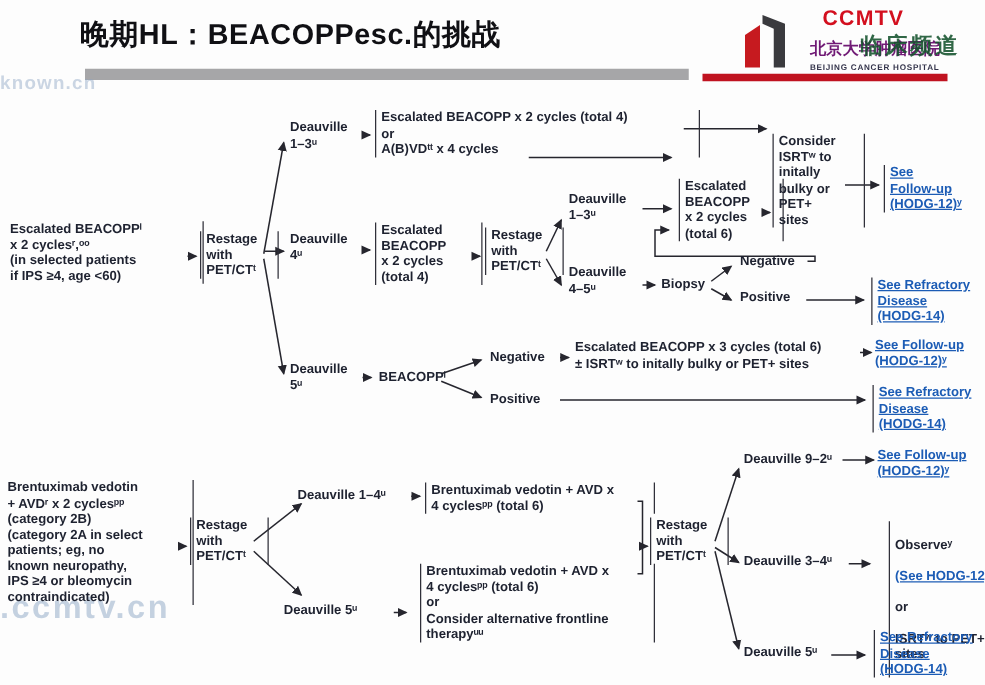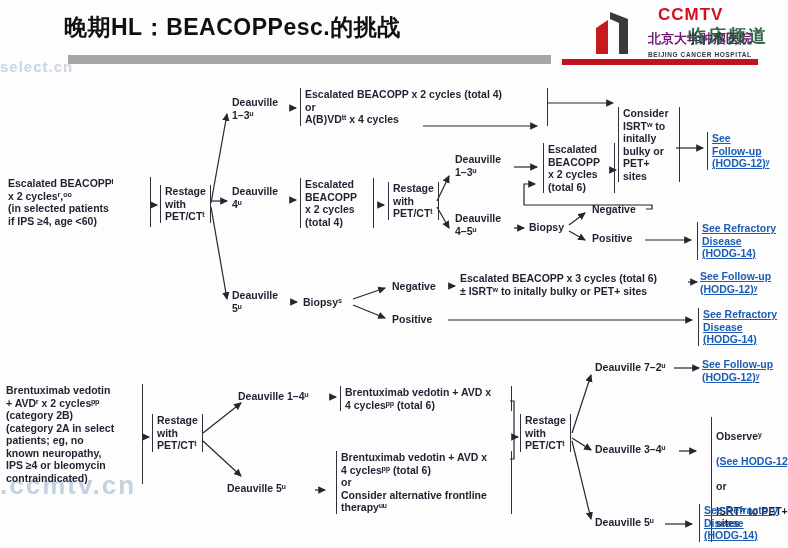--- a/index.html
+++ b/index.html
@@ -58,7 +58,7 @@
     <div class="red-bar"></div>
   </div>
 
-  <div class="wm wm-top">select.cn</div>
+  <div class="wm wm-top">known.cn</div>
   <div class="wm wm-bottom">.ccmtv.cn</div>
 
   <svg class="connectors" width="788" height="548" viewBox="0 0 788 548">

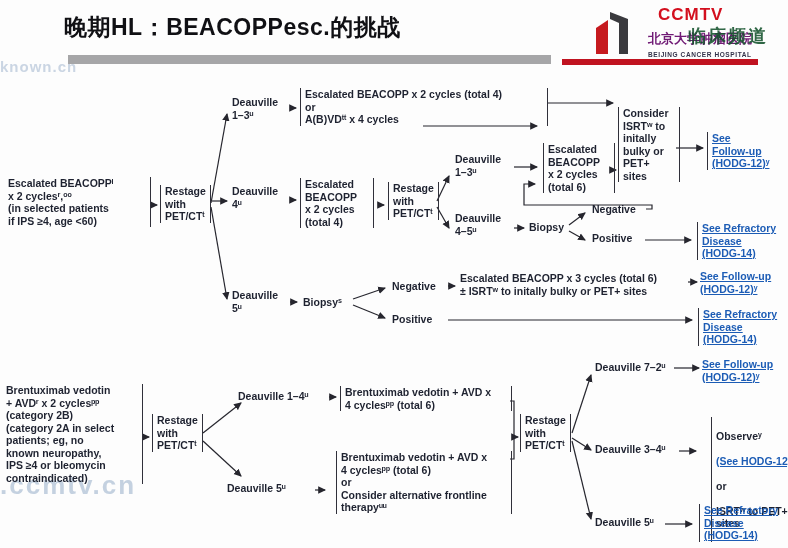--- a/index.html
+++ b/index.html
@@ -33,7 +33,7 @@
     white-space:pre-line;
   }
   .barL { border-left:1.5px solid #30303a; padding-left:4px; }
-  .barR { border-right:1.5px solid #30303a; padding-right:4px; }
+  .barR { border-right:1.5px solid #30303a; padding-right:16px; }
   .link { color:#1c5cb5; text-decoration:underline; cursor:pointer; }
   .connectors { position:absolute; left:0; top:0; pointer-events:none; }
   .connectors line, .connectors polyline { stroke:#26262e; stroke-width:1.2; fill:none; }

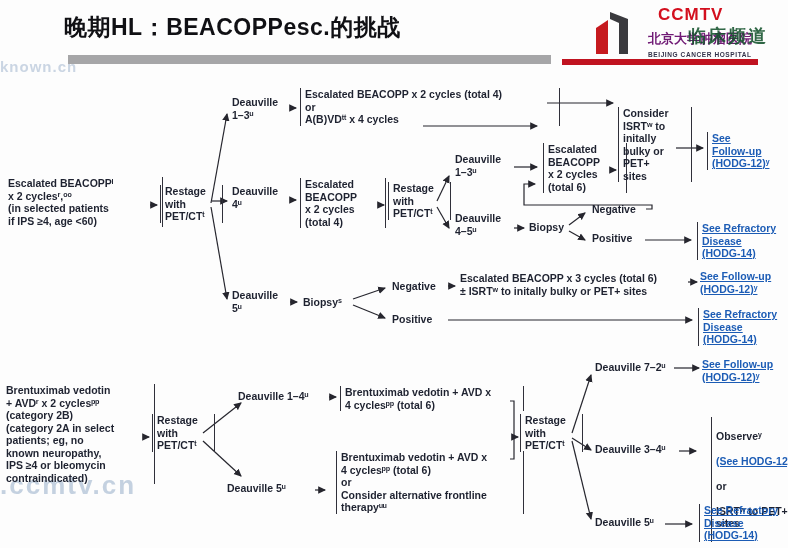--- a/index.html
+++ b/index.html
@@ -155,7 +155,7 @@
 (HODG-14)</div>
   <div class="node" style="left:232px; top:289px;">Deauville
 5ᵘ</div>
-  <div class="node" style="left:303px; top:296px;">Biopsyˢ</div>
+  <div class="node" style="left:303px; top:296px;">BEACOPPˡ</div>
   <div class="node" style="left:392px; top:280px;">Negative</div>
   <div class="node" style="left:392px; top:313px;">Positive</div>
   <div class="node" style="left:460px; top:272px; width:232px;">Escalated BEACOPP x 3 cycles (total 6)

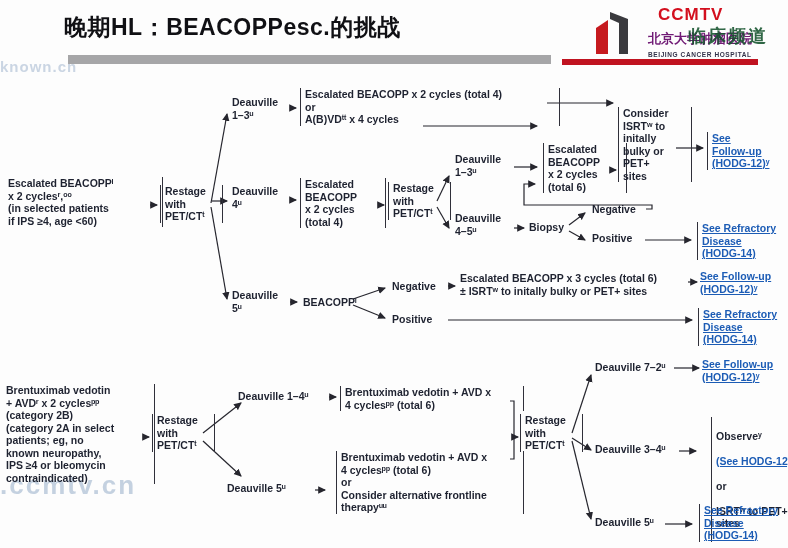--- a/index.html
+++ b/index.html
@@ -189,7 +189,7 @@
   <div class="node barL barR" style="left:520px; top:414px;">Restage
 with
 PET/CTᵗ</div>
-  <div class="node" style="left:595px; top:361px;">Deauville 7–2ᵘ</div>
+  <div class="node" style="left:595px; top:361px;">Deauville 9–2ᵘ</div>
   <div class="node link" style="left:702px; top:358px; width:84px;">See Follow-up
 (HODG-12)ʸ</div>
   <div class="node" style="left:595px; top:443px;">Deauville 3–4ᵘ</div>

